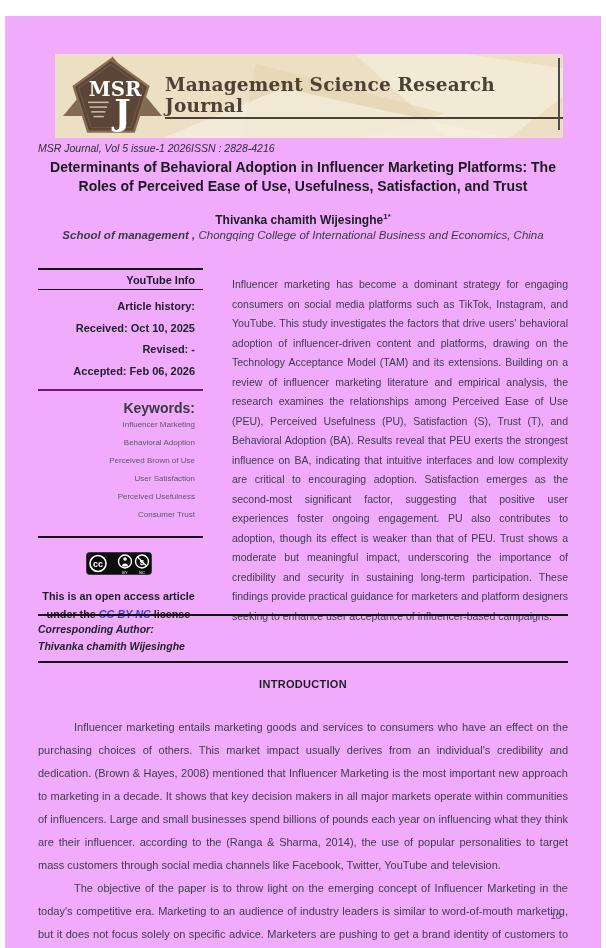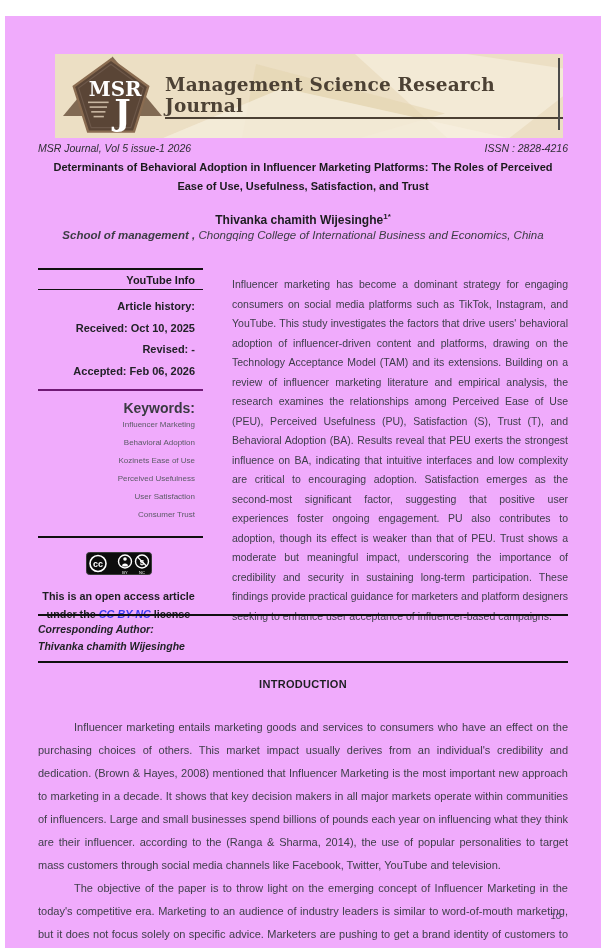--- a/index.html
+++ b/index.html
@@ -30,7 +30,7 @@
 
   
   .meta-row { position:absolute; left:33px; right:33px; top:126px; display:flex;
-              justify-content:space-between; font-style:italic; font-size:10.5px; color:#2e2e34; }
+              font-style:italic; font-size:10.5px; color:#2e2e34; }
 
   
   .paper-title { position:absolute; left:43px; right:43px; top:142px; text-align:center;

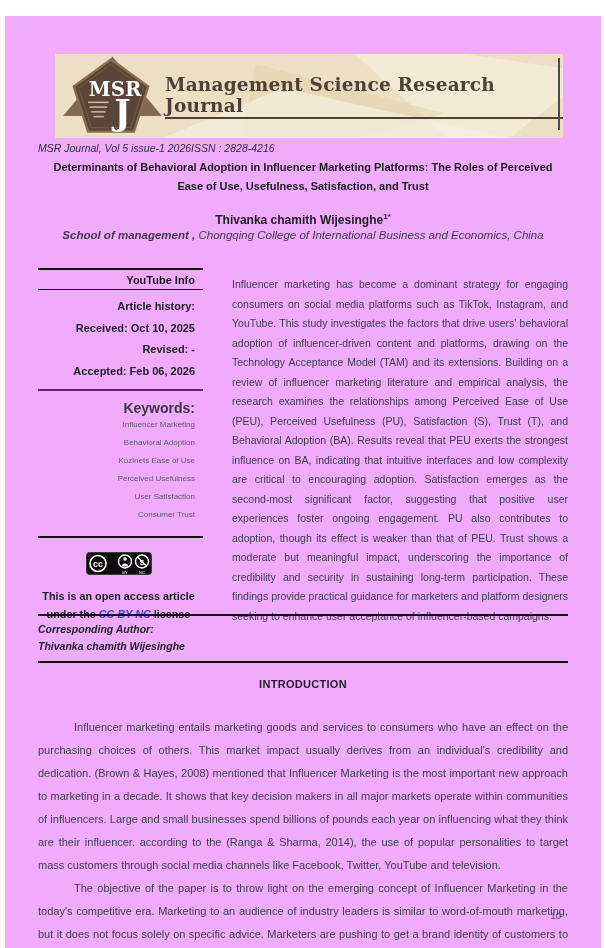--- a/index.html
+++ b/index.html
@@ -34,7 +34,7 @@
 
   
   .paper-title { position:absolute; left:43px; right:43px; top:142px; text-align:center;
-                 font-weight:bold; font-size:11px; line-height:19px; color:#1b1b1d; }
+                 font-weight:bold; font-size:14px; line-height:19px; color:#1b1b1d; }
   .author-line { position:absolute; left:33px; right:33px; top:196px; text-align:center;
                  font-weight:bold; font-size:12px; color:#1d1d20; }
   .author-line sup { font-size:8px; }

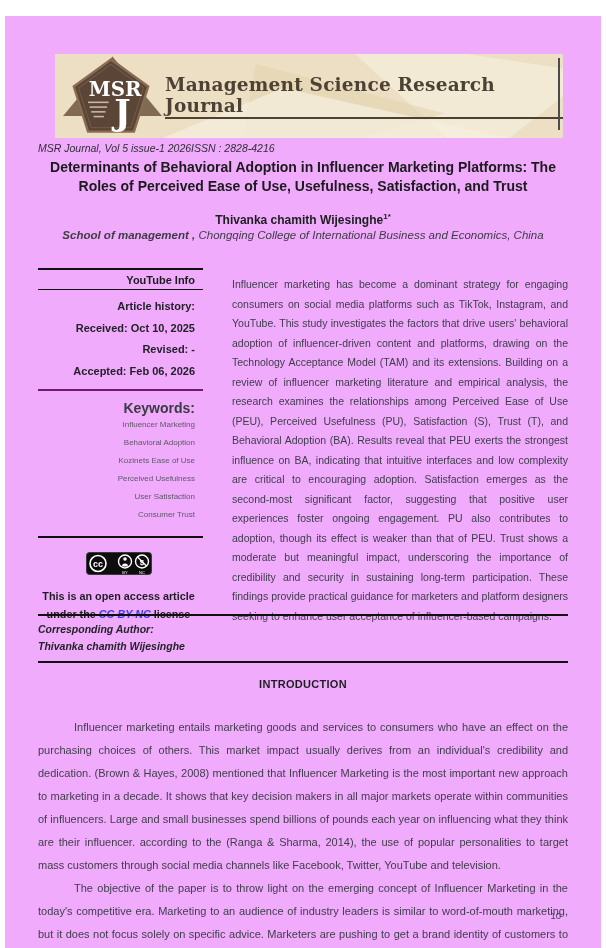--- a/index.html
+++ b/index.html
@@ -129,7 +129,7 @@
         <div class="kw-label">Keywords:</div>
         <div class="kw-item">Influencer Marketing</div>
         <div class="kw-item">Behavioral Adoption</div>
-        <div class="kw-item">Kozinets Ease of Use</div>
+        <div class="kw-item">Perceived Brown of Use</div>
         <div class="kw-item">Perceived Usefulness</div>
         <div class="kw-item">User Satisfaction</div>
         <div class="kw-item">Consumer Trust</div>

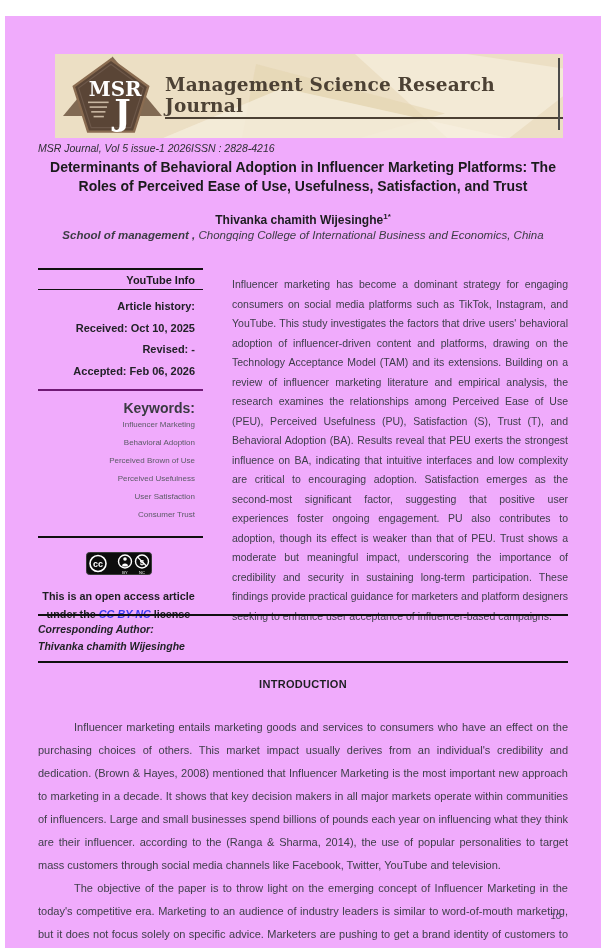--- a/index.html
+++ b/index.html
@@ -130,8 +130,8 @@
         <div class="kw-item">Influencer Marketing</div>
         <div class="kw-item">Behavioral Adoption</div>
         <div class="kw-item">Perceived Brown of Use</div>
+        <div class="kw-item">User Satisfaction</div>
         <div class="kw-item">Perceived Usefulness</div>
-        <div class="kw-item">User Satisfaction</div>
         <div class="kw-item">Consumer Trust</div>
       </div>
       <div class="cc-block">

